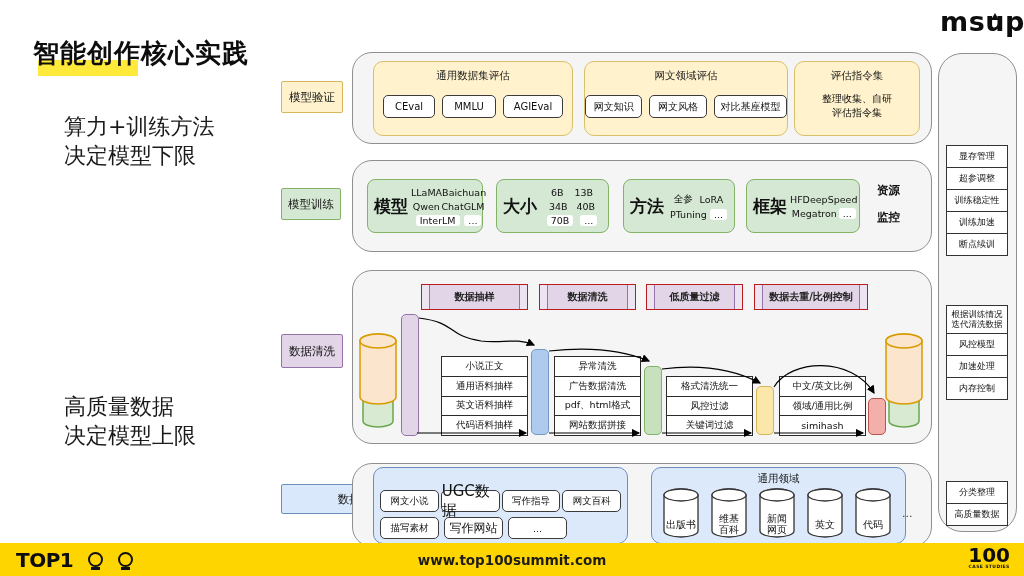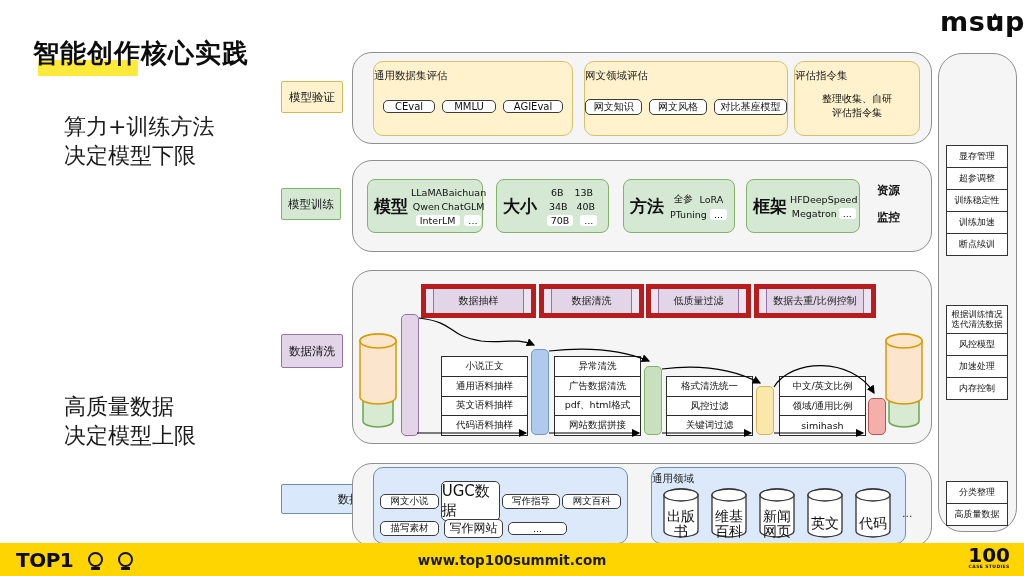--- a/index.html
+++ b/index.html
@@ -30,7 +30,7 @@
 
   
   .ybox { background:#FFF2CC; border:1px solid #D9C068; border-radius:10px; }
-  .gtitle { position:absolute; top:7px; left:0; right:0; text-align:left; font-size:10.5px; color:#222; }
+  .gtitle { position:absolute; top:7px; left:0; right:0; text-align:center; font-size:10.5px; color:#222; }
   .btnrow { position:absolute; display:flex; justify-content:center; gap:7px;align-items:center; }
   .btn { background:#fff; border:1px solid #3b3b3b; border-radius:5px; display:flex; align-items:center;
          justify-content:center; font-size:10px; color:#111; }

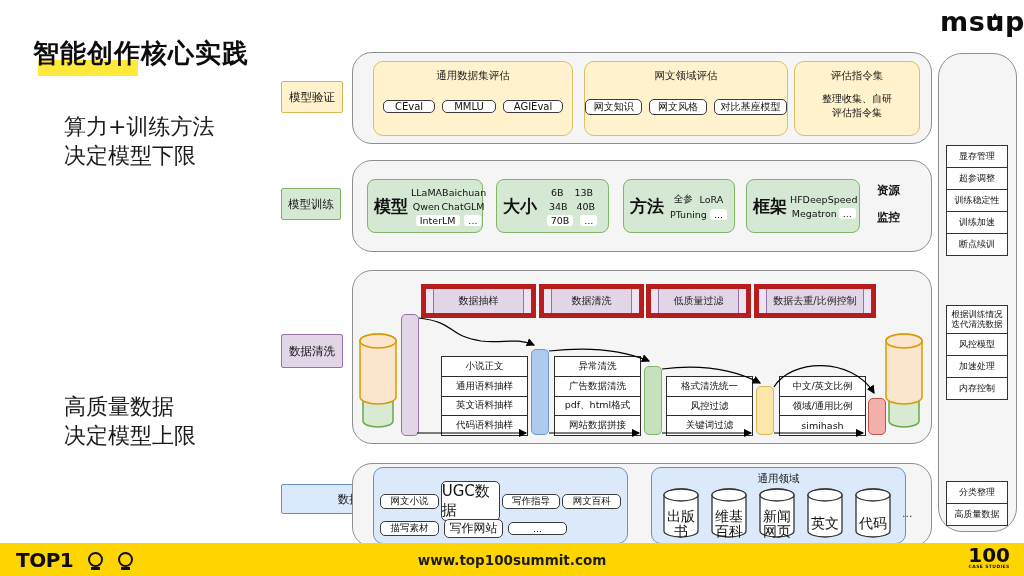--- a/index.html
+++ b/index.html
@@ -31,7 +31,7 @@
   
   .ybox { background:#FFF2CC; border:1px solid #D9C068; border-radius:10px; }
   .gtitle { position:absolute; top:7px; left:0; right:0; text-align:center; font-size:10.5px; color:#222; }
-  .btnrow { position:absolute; display:flex; justify-content:center; gap:7px;align-items:center; }
+  .btnrow { position:absolute; display:flex; justify-content:center; gap:7px; }
   .btn { background:#fff; border:1px solid #3b3b3b; border-radius:5px; display:flex; align-items:center;
          justify-content:center; font-size:10px; color:#111; }
   .ydesc { position:absolute; top:30px; left:0; right:0; text-align:center; font-size:10px; line-height:1.4; white-space:pre-line; }

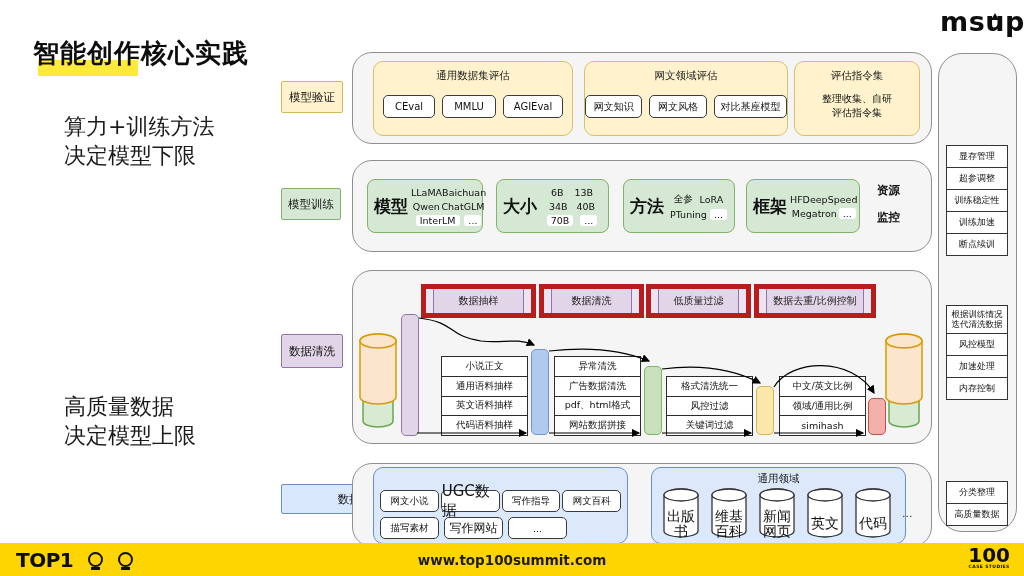--- a/index.html
+++ b/index.html
@@ -45,8 +45,8 @@
   .resnote { font-size:11.5px; font-weight:600; color:#111; }
 
   
-  .hproc { background:#E1D5E7; border:5px solid #b91c1c; display:flex; align-items:center; justify-content:center;
-           font-size:10px; color:#222; }
+  .hproc { background:#E1D5E7; border:1px solid #b91c1c; display:flex; align-items:center; justify-content:center;
+           font-size:10px; color:#222;font-weight:bold; }
   .hproc::before { content:""; position:absolute; top:0; bottom:0; left:0; width:7px; background:#EDE4F2; border-right:1px solid #9673A6; }
   .hproc::after  { content:""; position:absolute; top:0; bottom:0; right:0; width:7px; background:#EDE4F2; border-left:1px solid #9673A6; }
   .vbar { border:1px solid; border-radius:5px; }

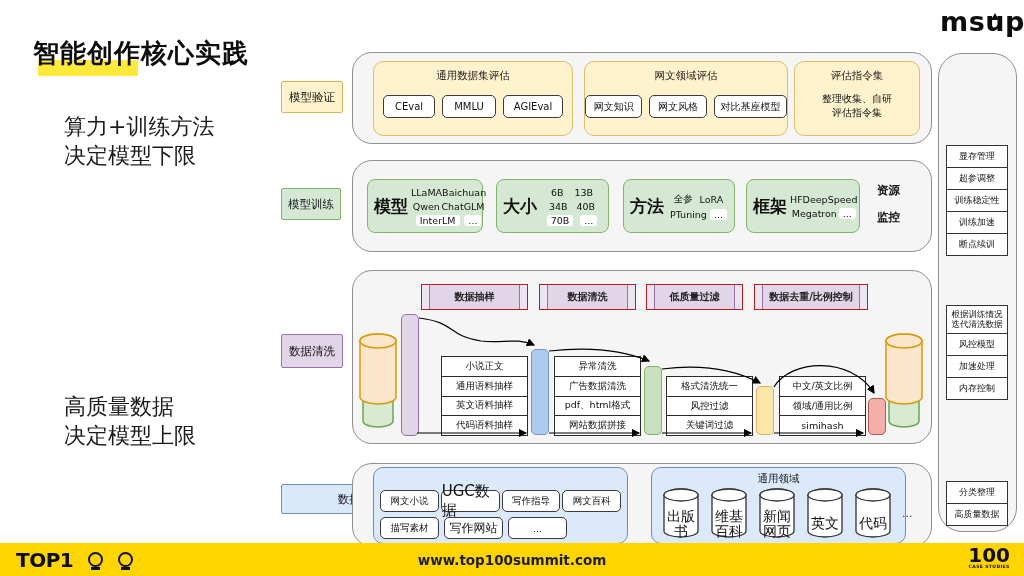--- a/index.html
+++ b/index.html
@@ -64,7 +64,7 @@
   .bluebox { background:#DCE9FB; border:1px solid #6C8EBF; border-radius:10px; }
   .dcyl { position:relative; width:38px; height:52px; flex:0 0 auto; }
   .dcyl .clab { position:absolute; left:0; right:0; top:14px; height:46px; display:flex; align-items:center;
-                justify-content:center; text-align:center; font-size:14px; line-height:1.1; white-space:pre-line; }
+                justify-content:center; text-align:center; font-size:10px; line-height:1.1; white-space:pre-line; }
   .more { font-size:11px; color:#333; align-self:center; }
 
   

